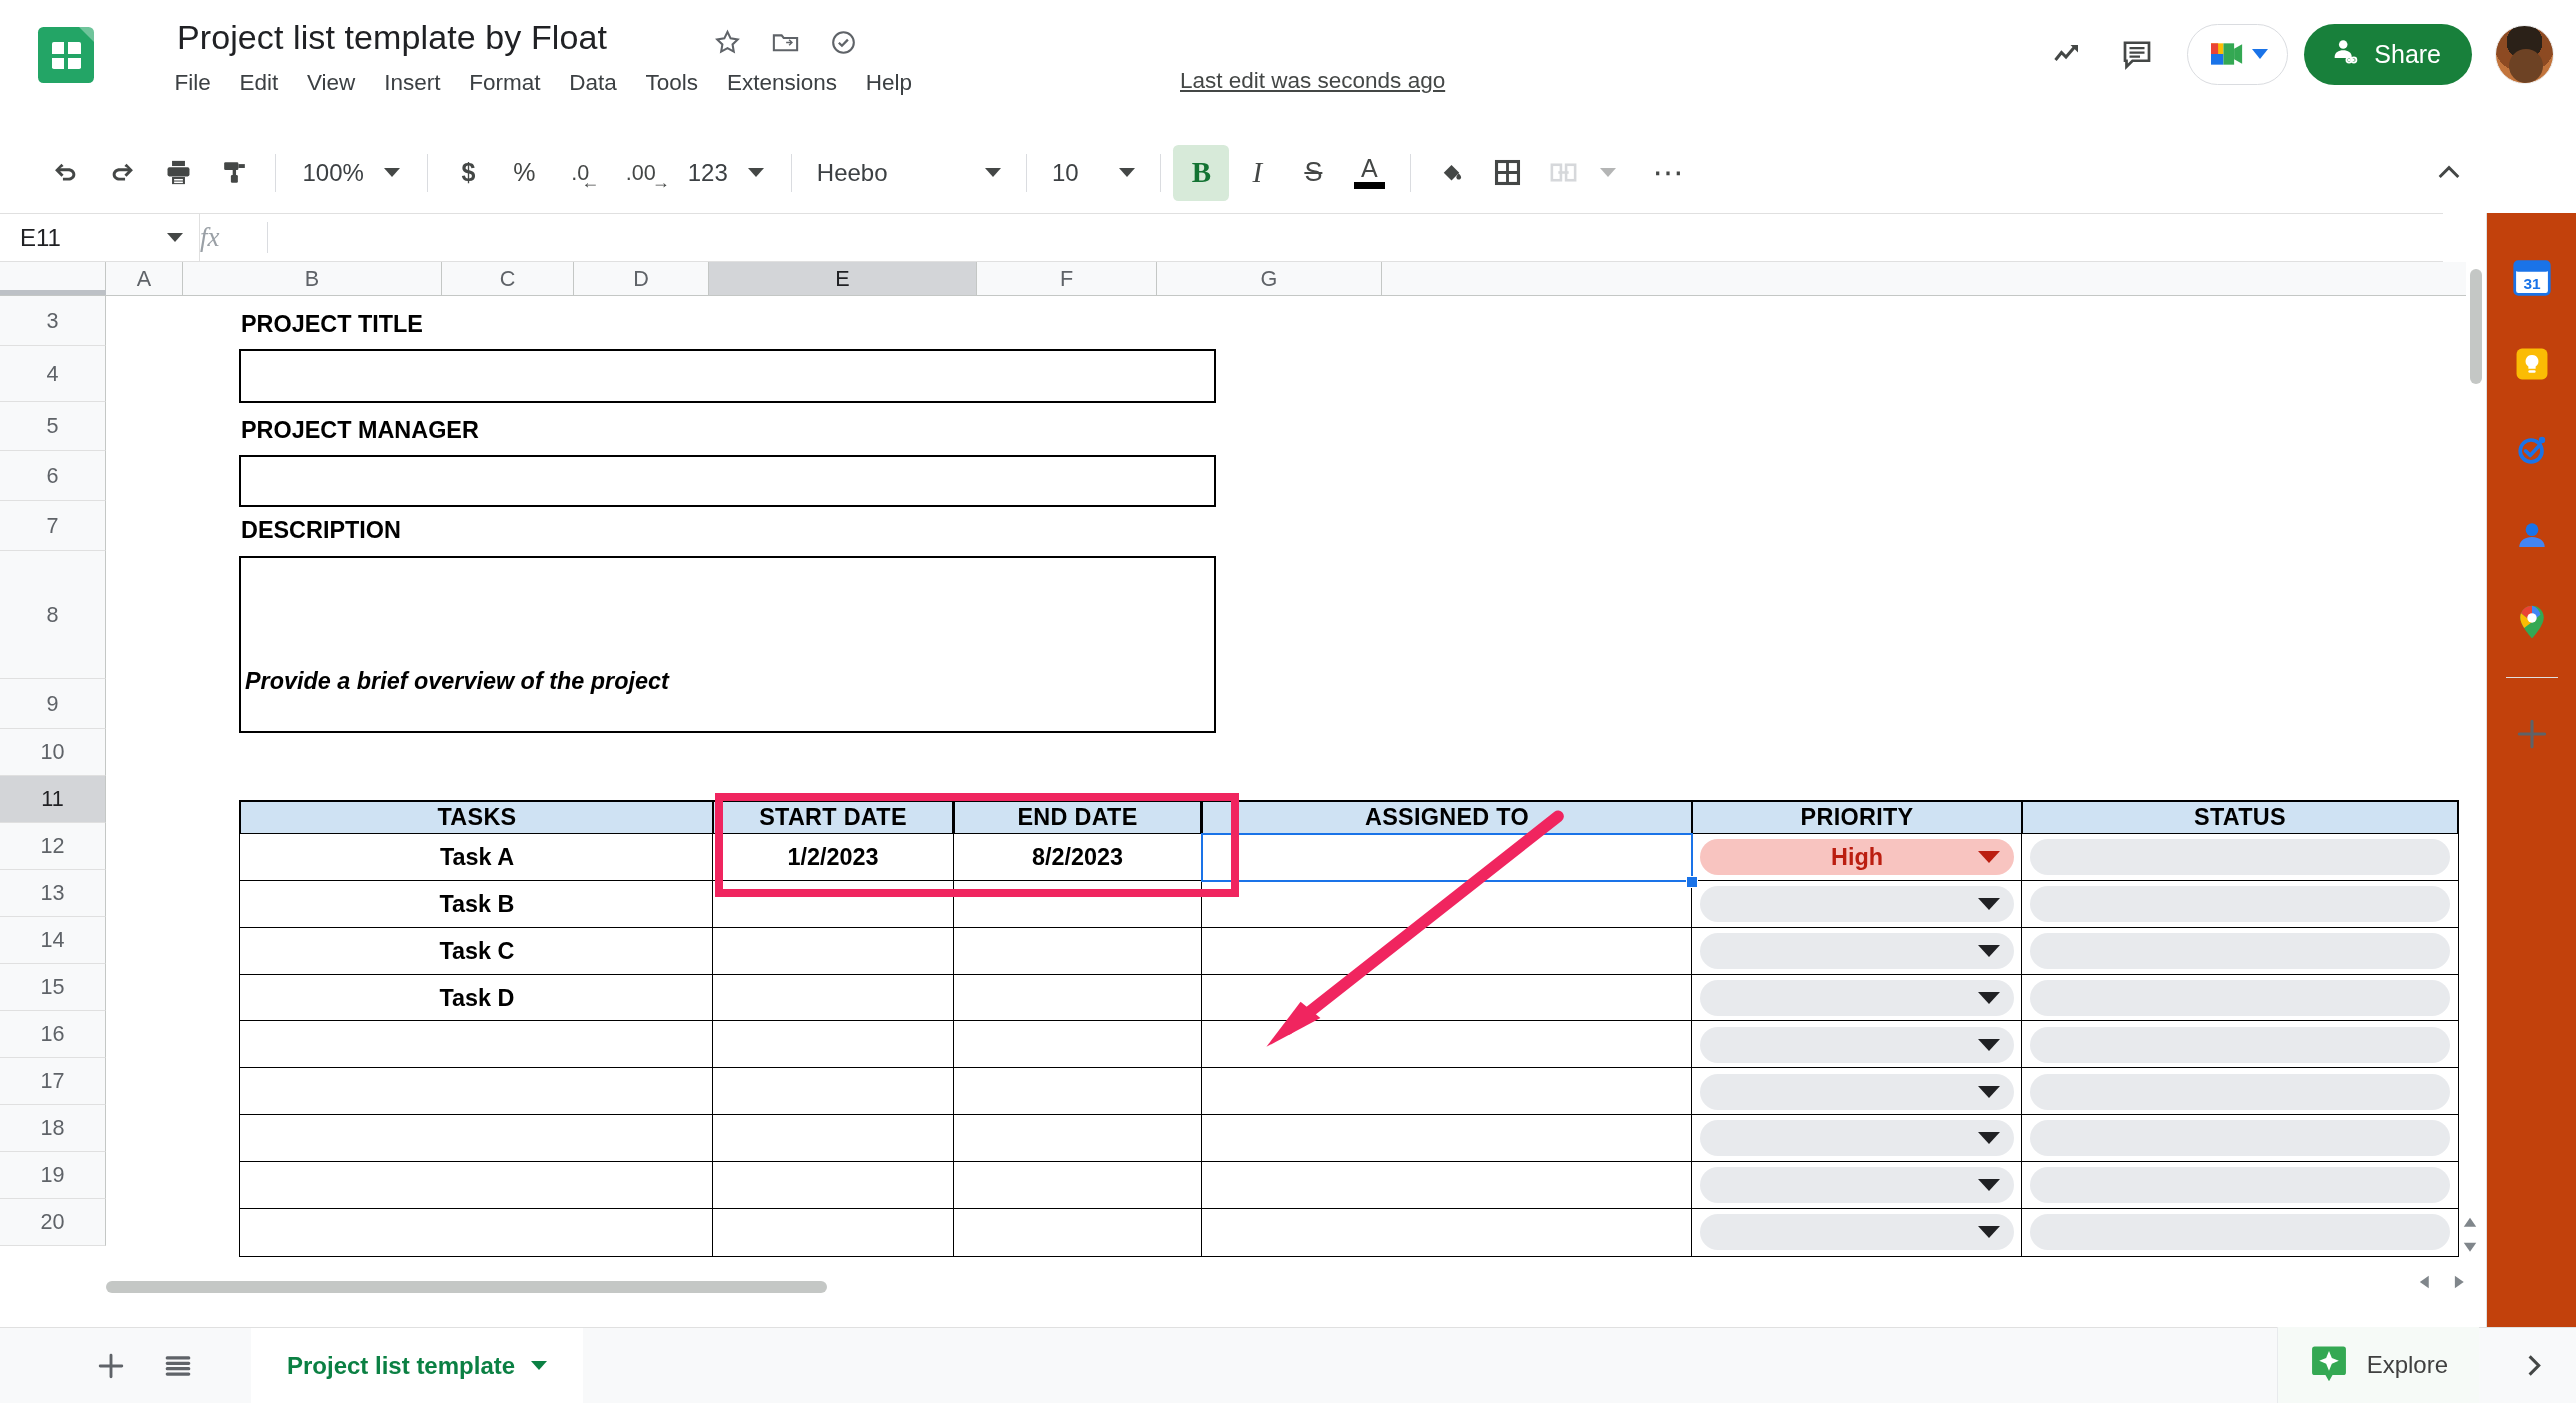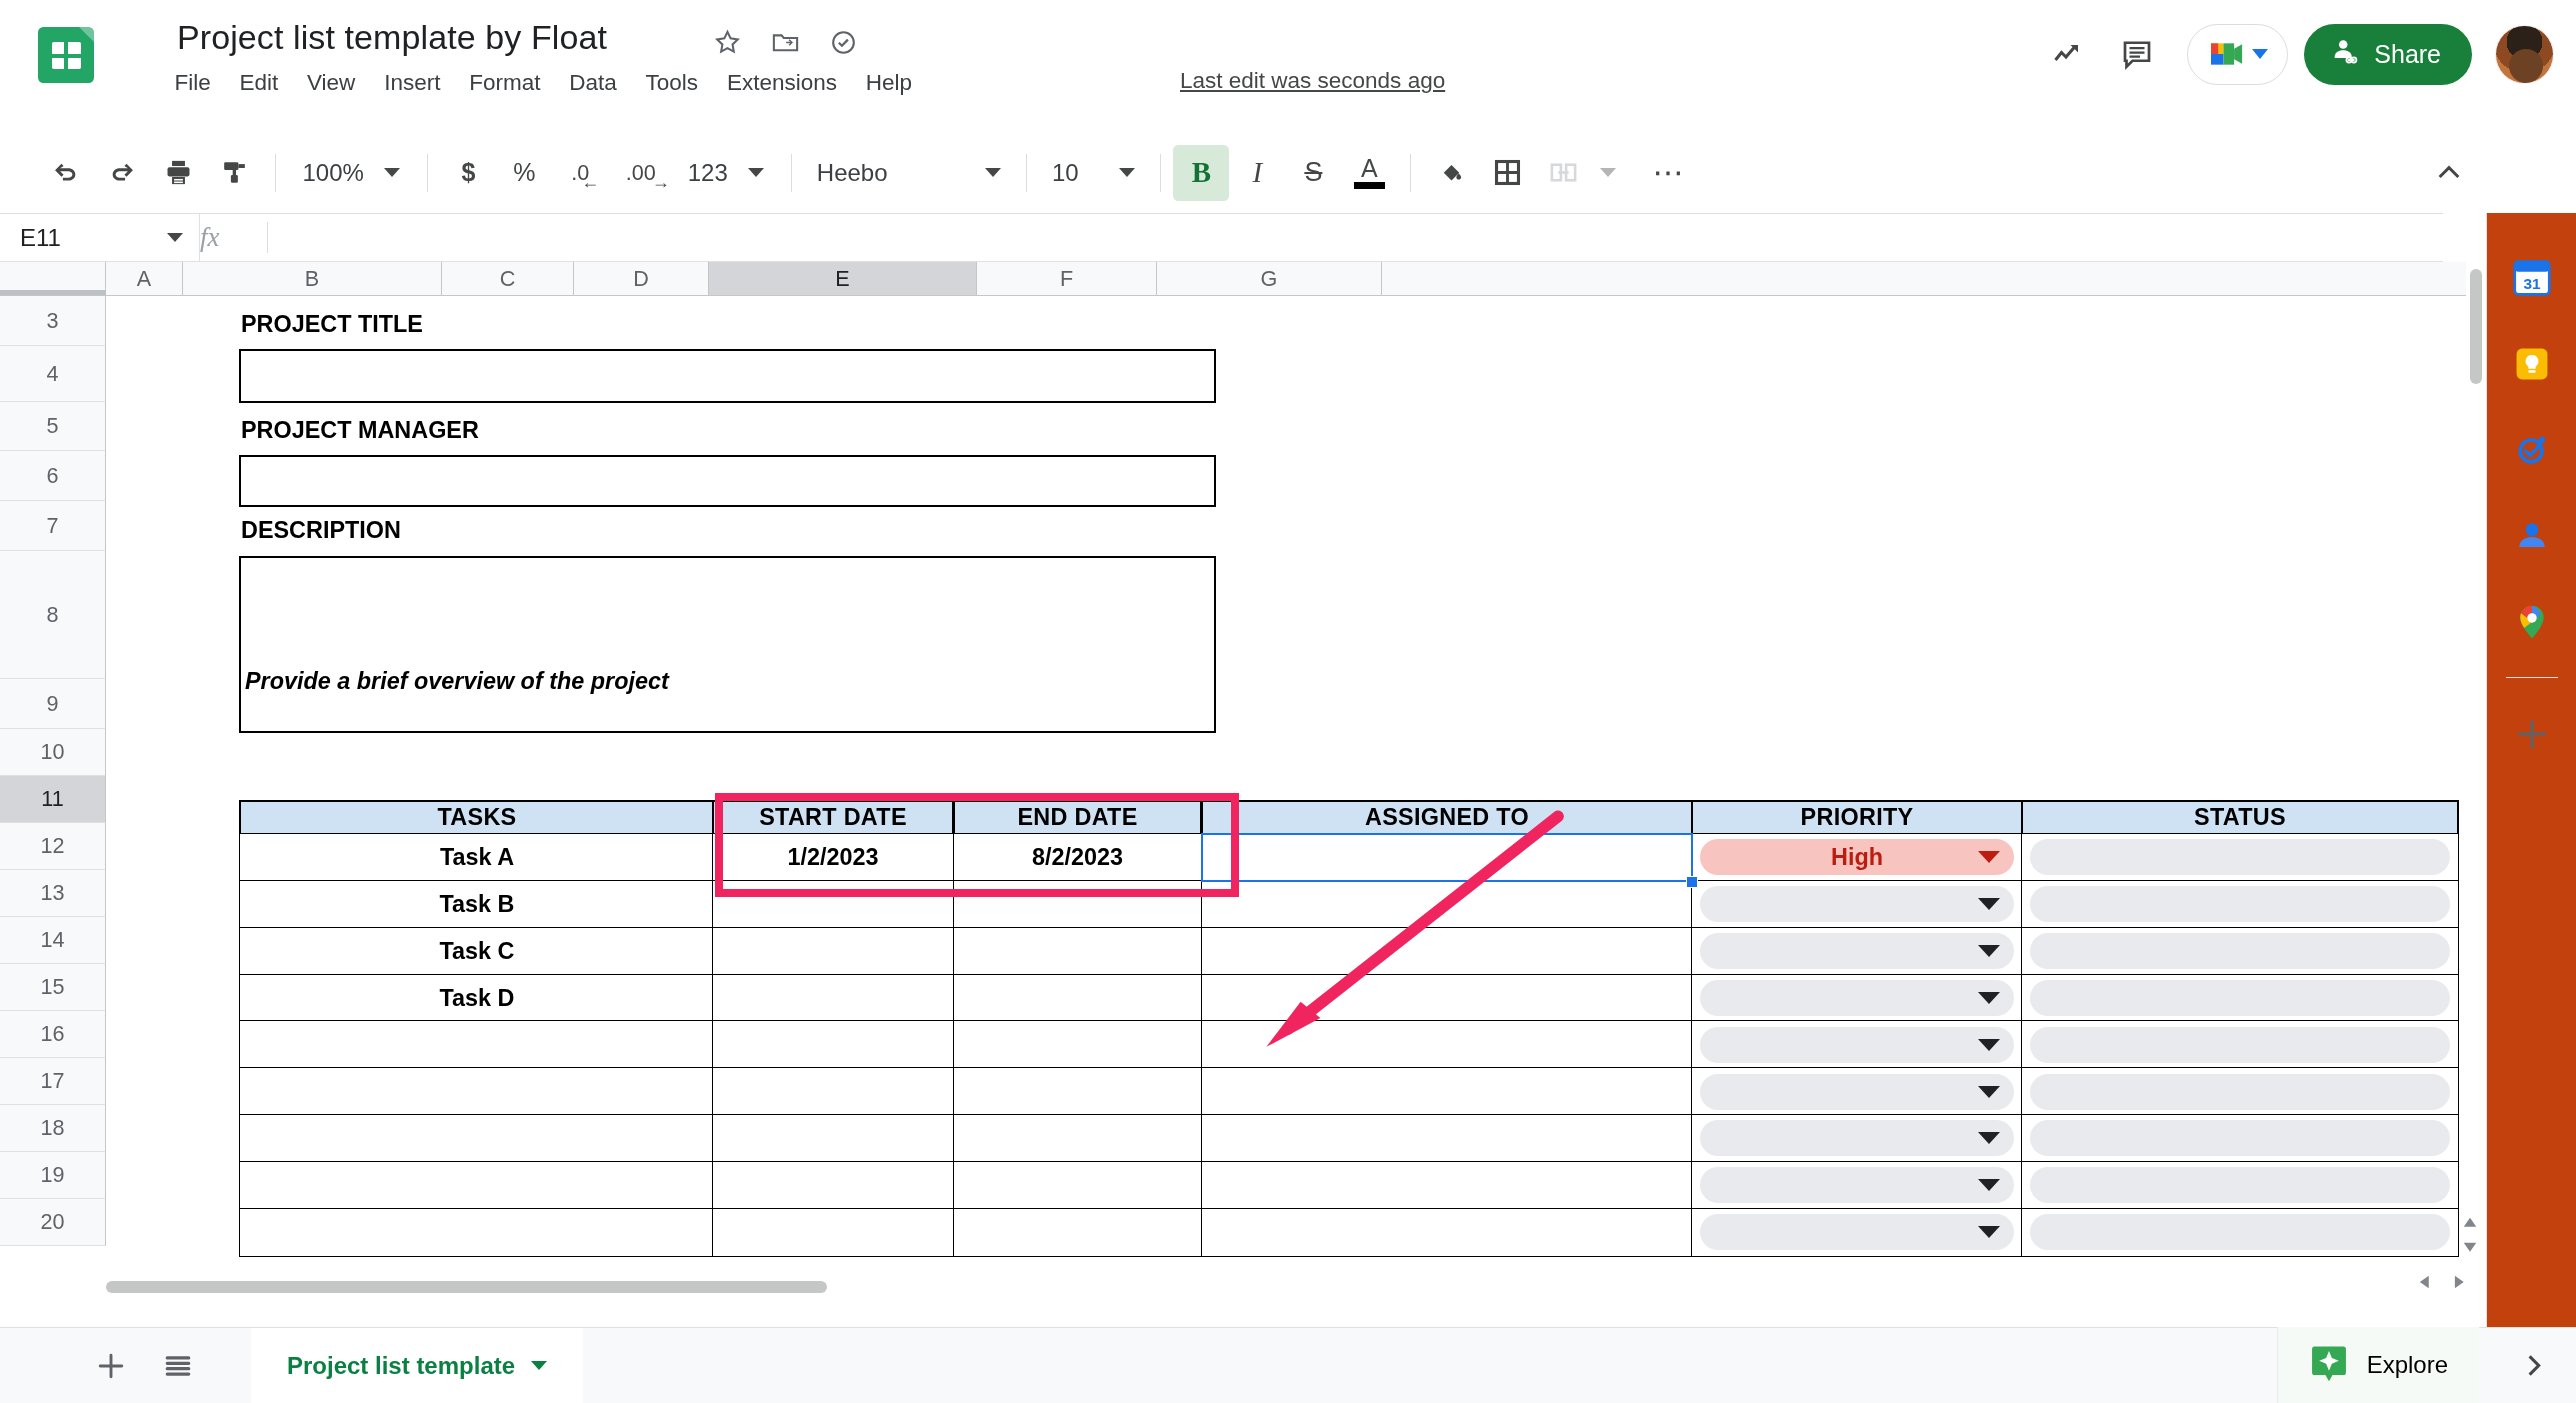--- a/index.html
+++ b/index.html
@@ -194,7 +194,7 @@
     position: absolute; right: 97px; bottom: 0; height: 76px; display: flex; align-items: center; gap: 18px;
     padding: 0 31px; background: #f6faf7; cursor: pointer; border-left: 0.9px solid #e8eaed;
   }
-  .explore-label { font-size: 24px; color: #000000; }
+  .explore-label { font-size: 24px; color: #404040; }
   .bb-expand { position: absolute; right: 16px; bottom: 12.6px; width: 54px; height: 50px; display:flex; align-items:center; justify-content:center; cursor:pointer; }
 </style>
 </head>

